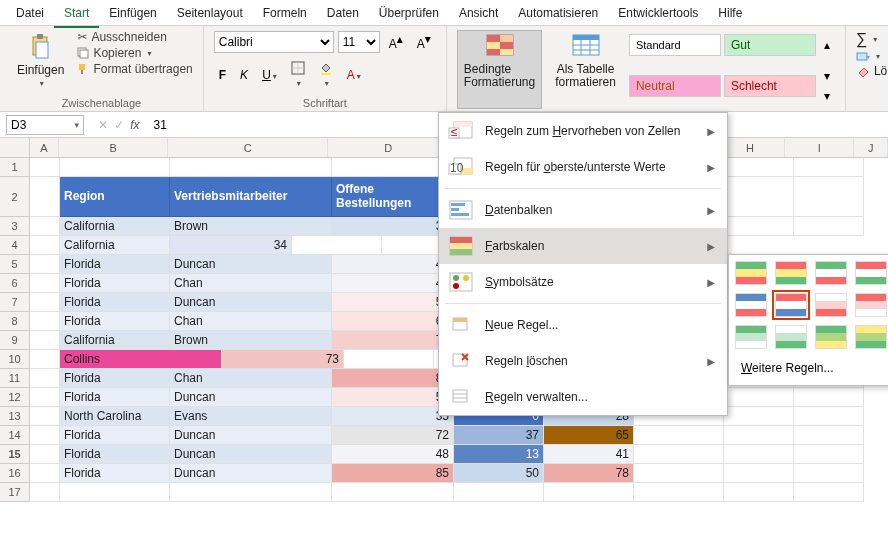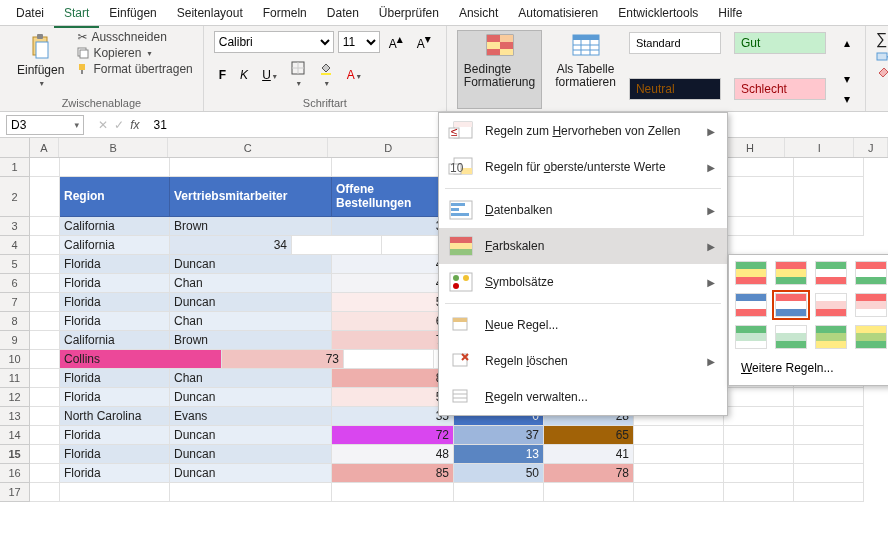--- a/index.html
+++ b/index.html
@@ -22,7 +22,7 @@
 .btn{border:1px solid transparent;padding:1px 4px;background:transparent;cursor:pointer;}
 .big-btn{display:flex;flex-direction:column;align-items:center;gap:2px;padding:2px 6px;cursor:pointer;border:1px solid transparent;}
 .big-btn.active{background:#d6d6d6;border-color:#b5b5b5;}
-.styles-grid{display:grid;grid-template-columns:auto auto auto;gap:13px;align-items:center;}
+.styles-grid{display:grid;grid-template-columns:auto auto auto;gap:3px;align-items:center;}
 .style-cell{border:1px solid #ccc;padding:4px 6px;width:92px;height:22px;font-size:11px;display:flex;align-items:center;}
 .style-cell input{border:none;width:100%;font-size:11px;background:transparent;}
 .namebox-row{display:flex;align-items:center;height:26px;border-bottom:1px solid #d0d0d0;}

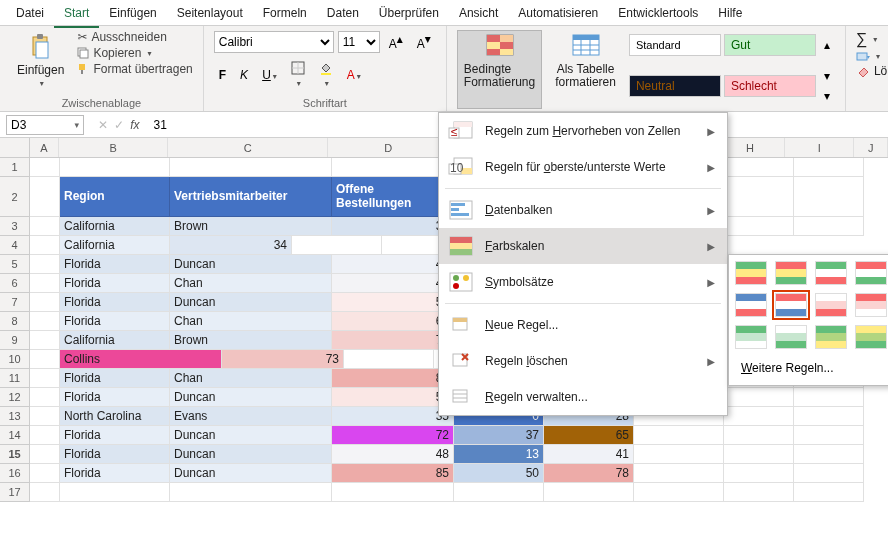--- a/index.html
+++ b/index.html
@@ -194,7 +194,7 @@
         <div style="display:flex;flex-direction:column;gap:2px;">
           <button class="btn"><span>▴</span></button>
         </div>
-        <div class="style-cell" style="background:#0f172a;color:#9c5700;">
+        <div class="style-cell" style="background:#f9a8d4;color:#9c5700;">
             <span>Neutral</span>
           </div>
         <div class="style-cell" style="background:#ffc7ce;color:#9c0006;">

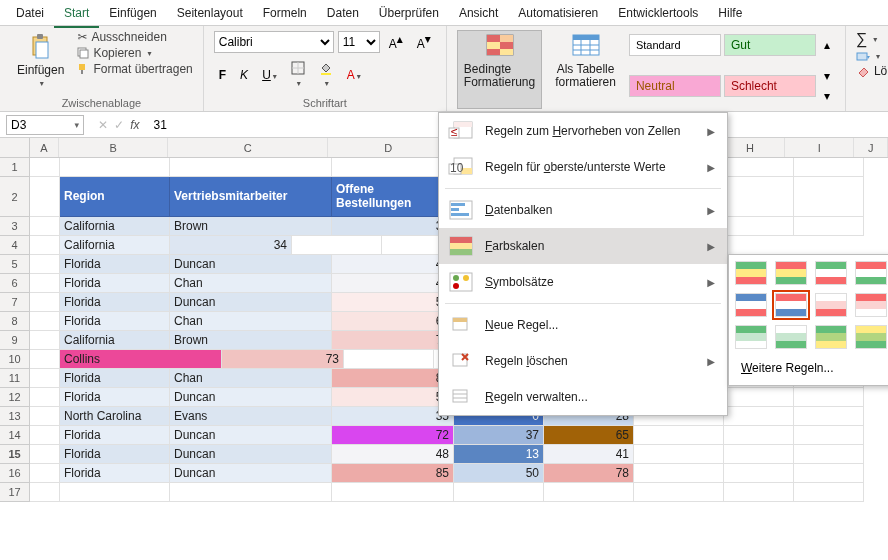--- a/index.html
+++ b/index.html
@@ -423,7 +423,7 @@
         <div class="cell cA"></div>
         <div class="cell cB" style="background: rgb(231, 238, 247);">Florida</div>
         <div class="cell cC" style="background: rgb(231, 238, 247);">Duncan</div>
-        <div class="cell cD num" style="background: #d946ef; padding-left: 10px;">72</div>
+        <div class="cell cD num" style="background: #e5e5e5; padding-left: 10px;">72</div>
         <div class="cell cE num" style="background: rgb(157, 182, 220);">37</div>
         <div class="cell cF num" style="background: #a16207;">65</div>
         <div class="cell cG"></div>

